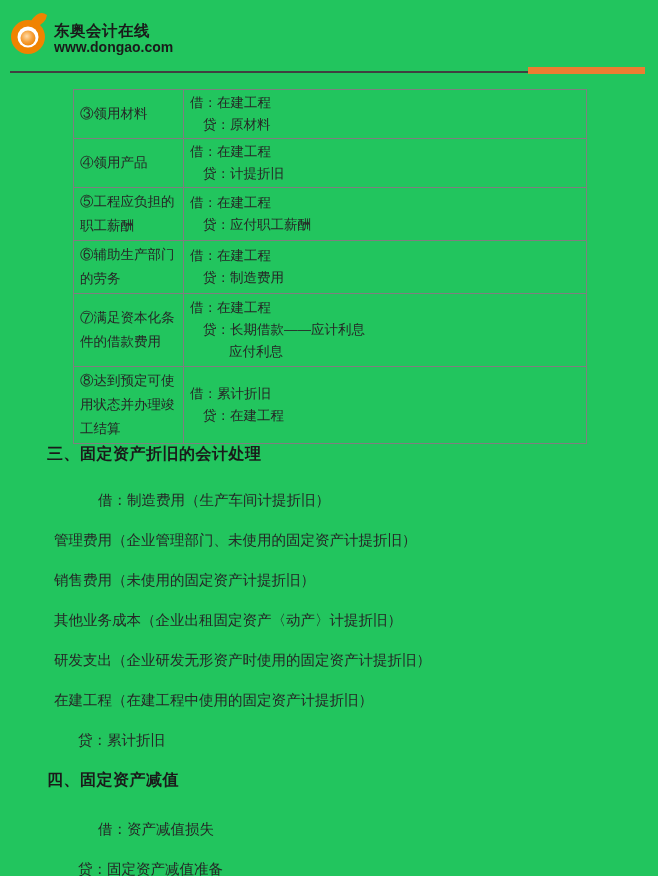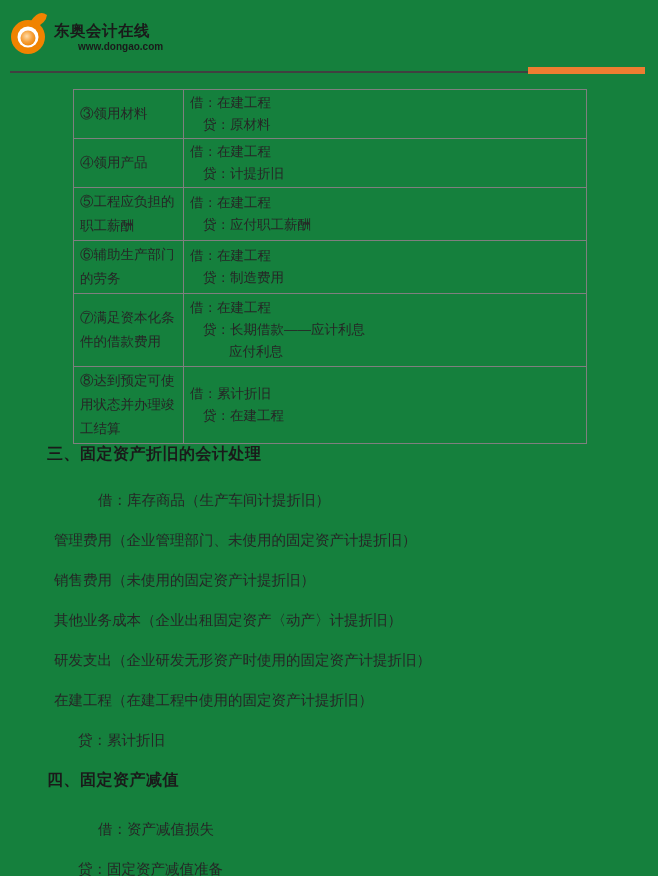--- a/index.html
+++ b/index.html
@@ -8,7 +8,7 @@
     position: relative;
     width: 658px;
     height: 876px;
-    background: #15803d;
+    background: #22c55e;
     font-family: "Liberation Sans", sans-serif;
     color: #262626;
     overflow: hidden;

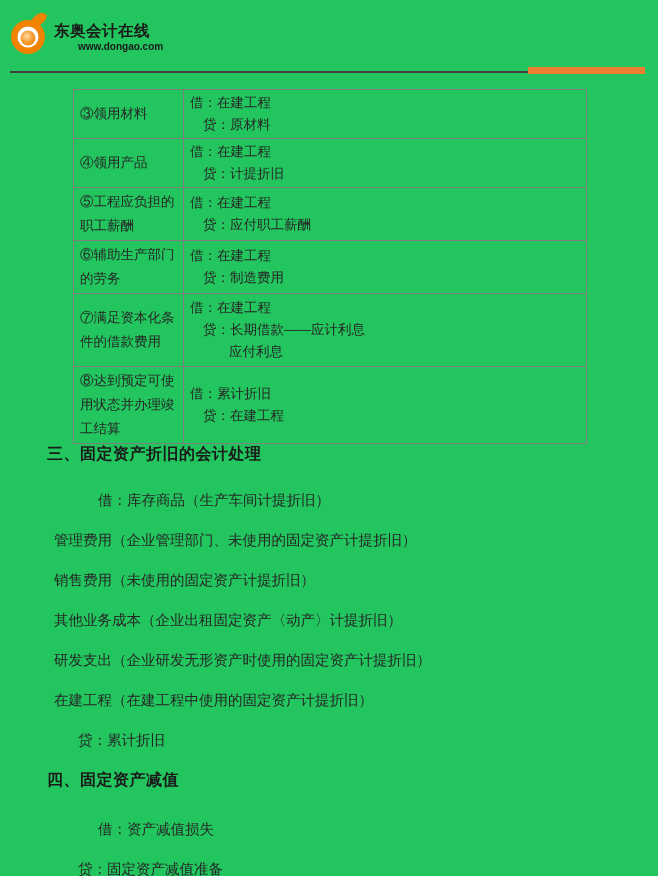--- a/index.html
+++ b/index.html
@@ -32,12 +32,11 @@
     letter-spacing: 0.5px;
   }
   .brand-url {
-    font-size: 10px;
+    font-size: 14px;
     font-weight: bold;
     color: #1a1a1a;
     line-height: 12px;
     margin-top: 1px;
-    margin-left: 24px;
   }
   .rule {
     position: absolute;

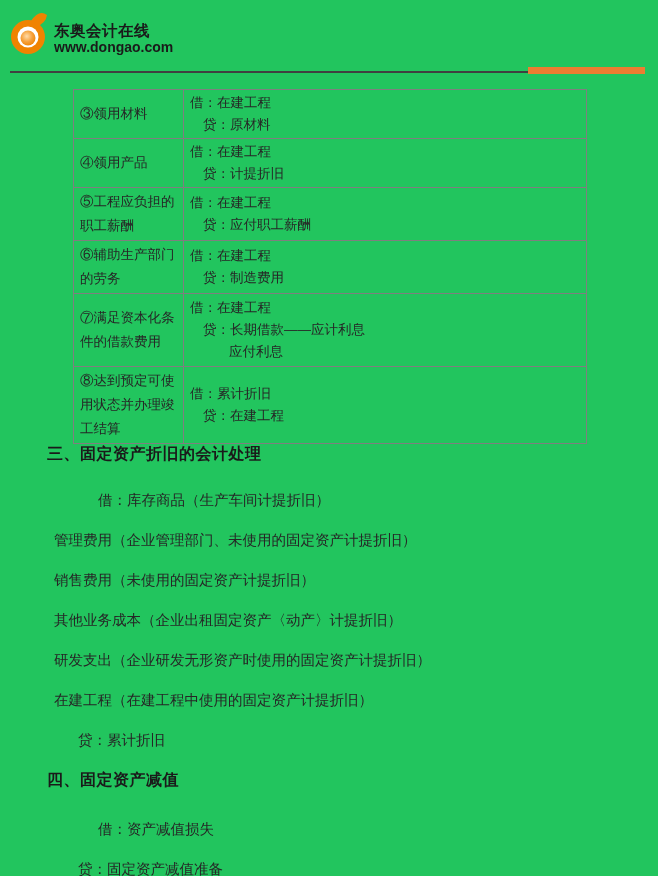--- a/index.html
+++ b/index.html
@@ -186,7 +186,7 @@
 
   <div class="body-flow">
     <h2 class="sec-title t3">三、固定资产折旧的会计处理</h2>
-    <p class="ln debit">借：库存商品（生产车间计提折旧）</p>
+    <p class="ln debit">借：制造费用（生产车间计提折旧）</p>
     <p class="ln item">管理费用（企业管理部门、未使用的固定资产计提折旧）</p>
     <p class="ln item">销售费用（未使用的固定资产计提折旧）</p>
     <p class="ln item">其他业务成本（企业出租固定资产〈动产〉计提折旧）</p>

